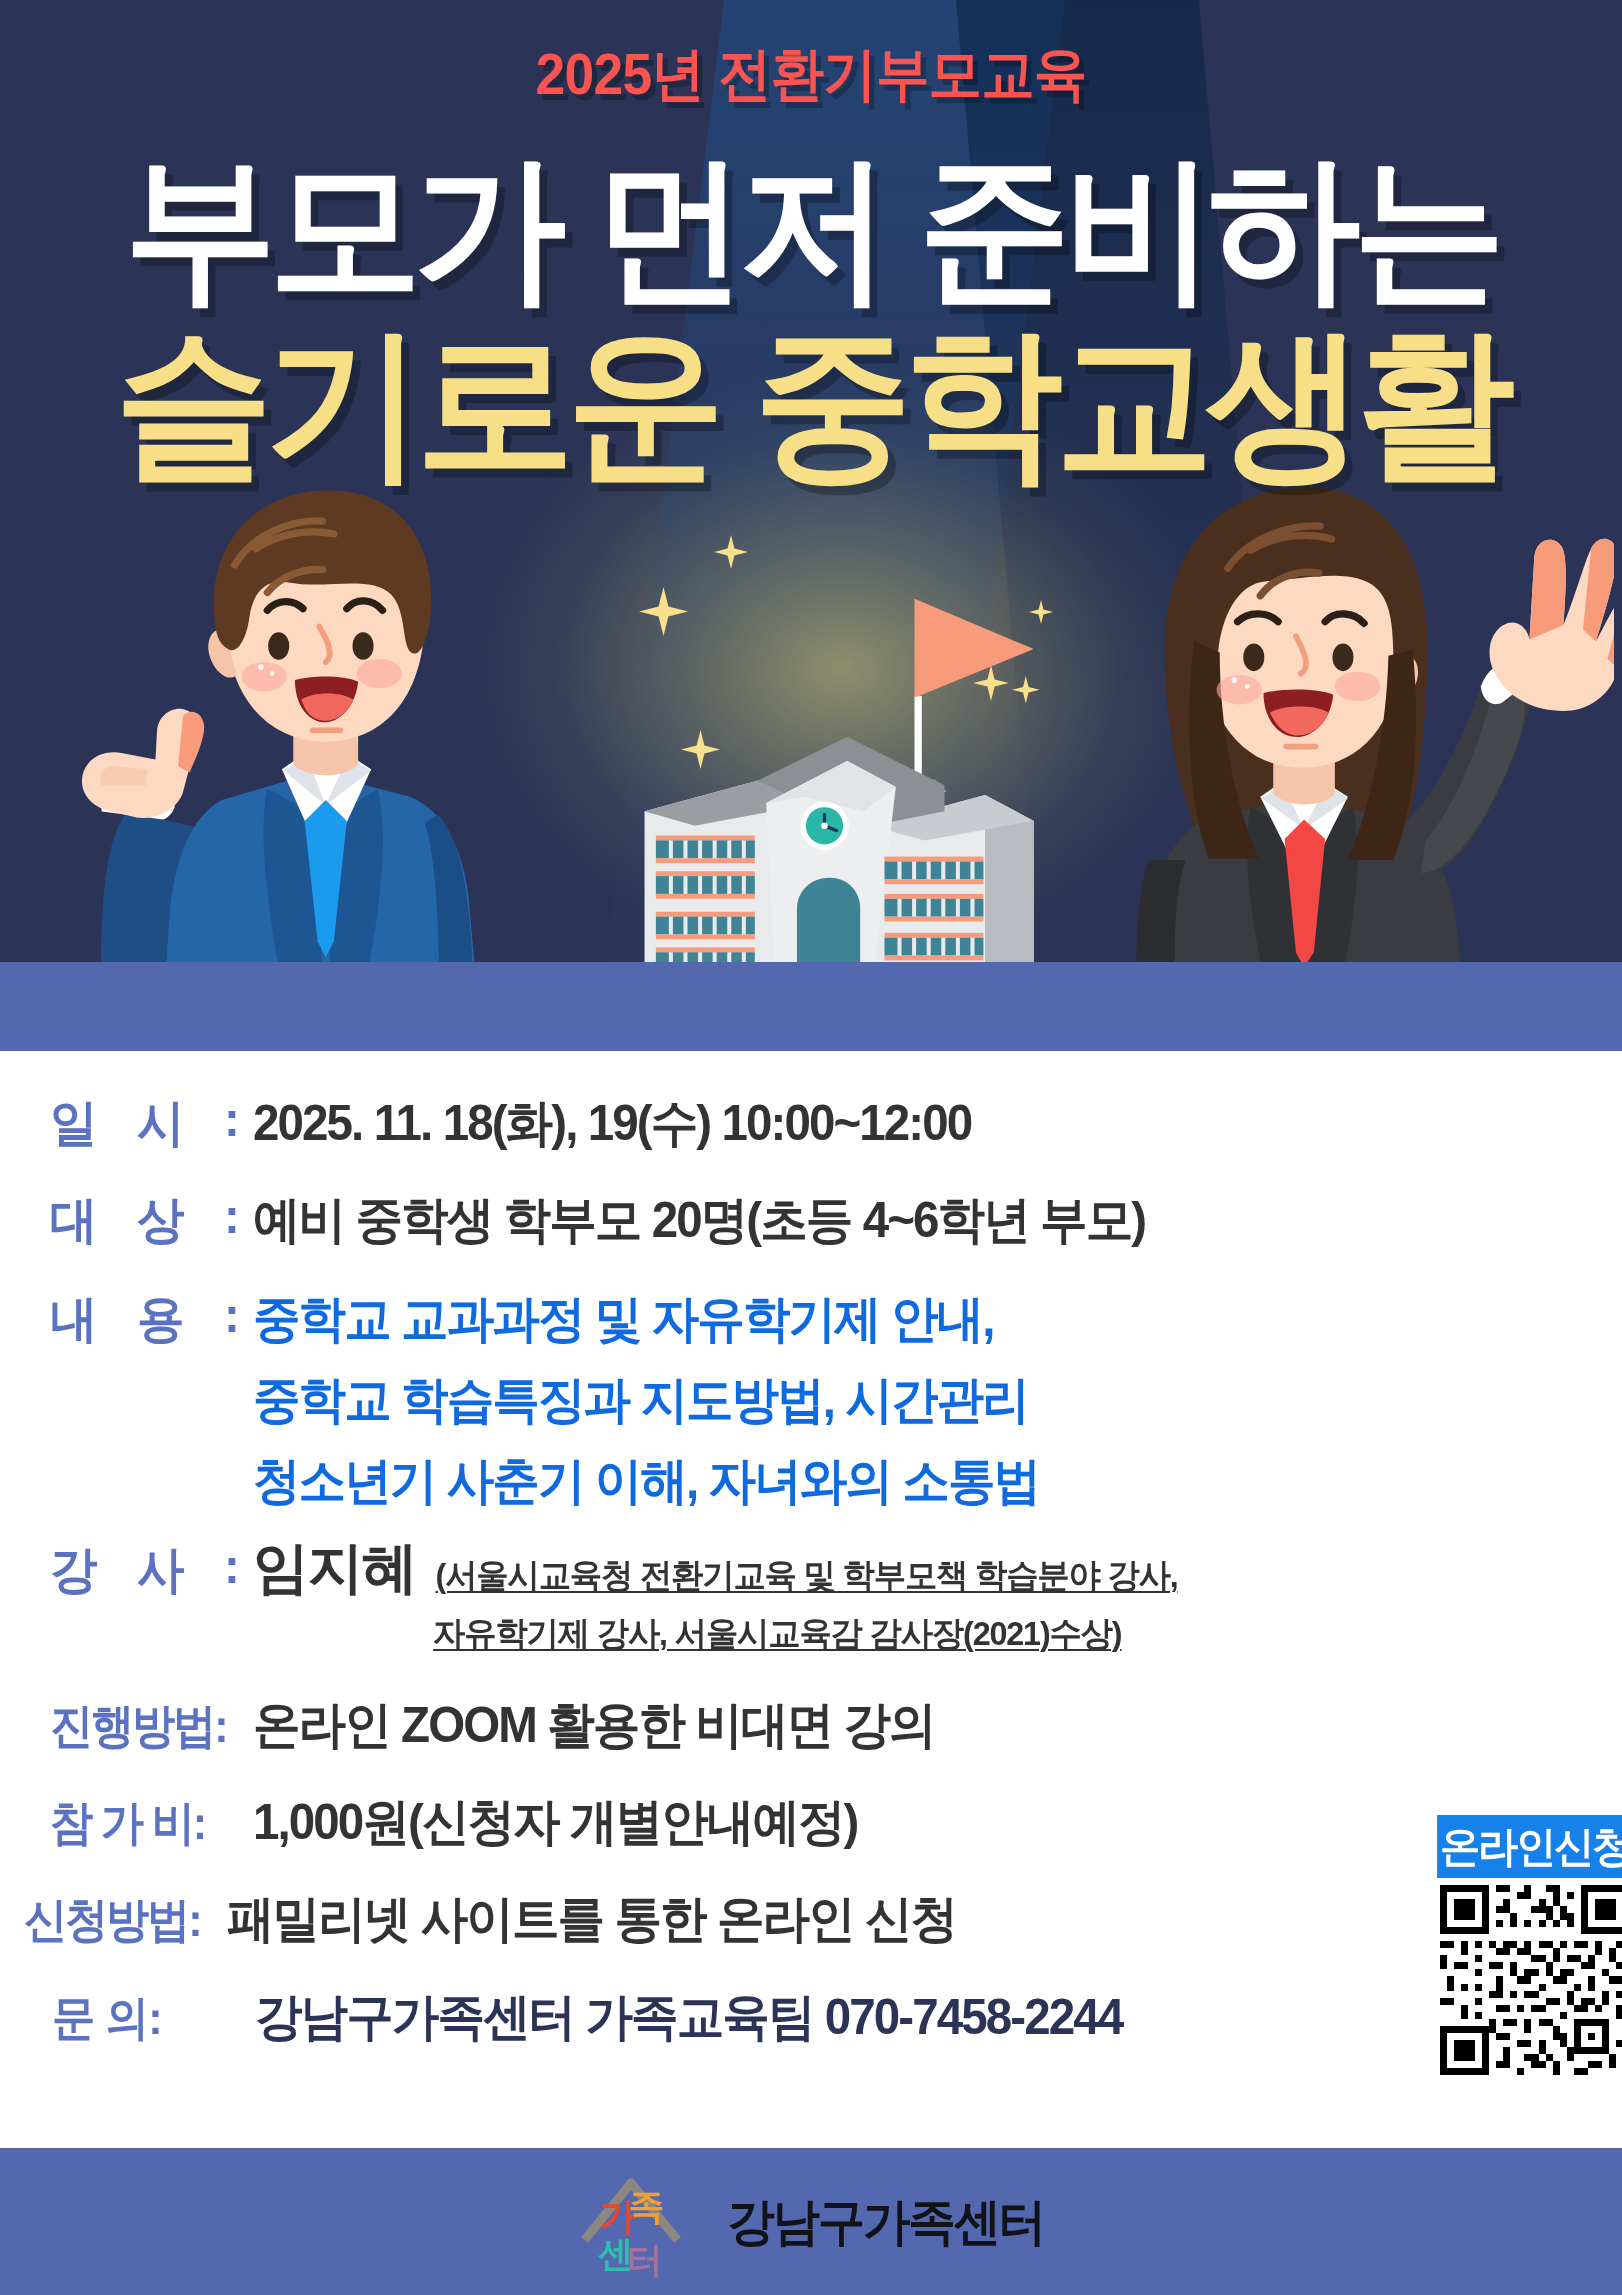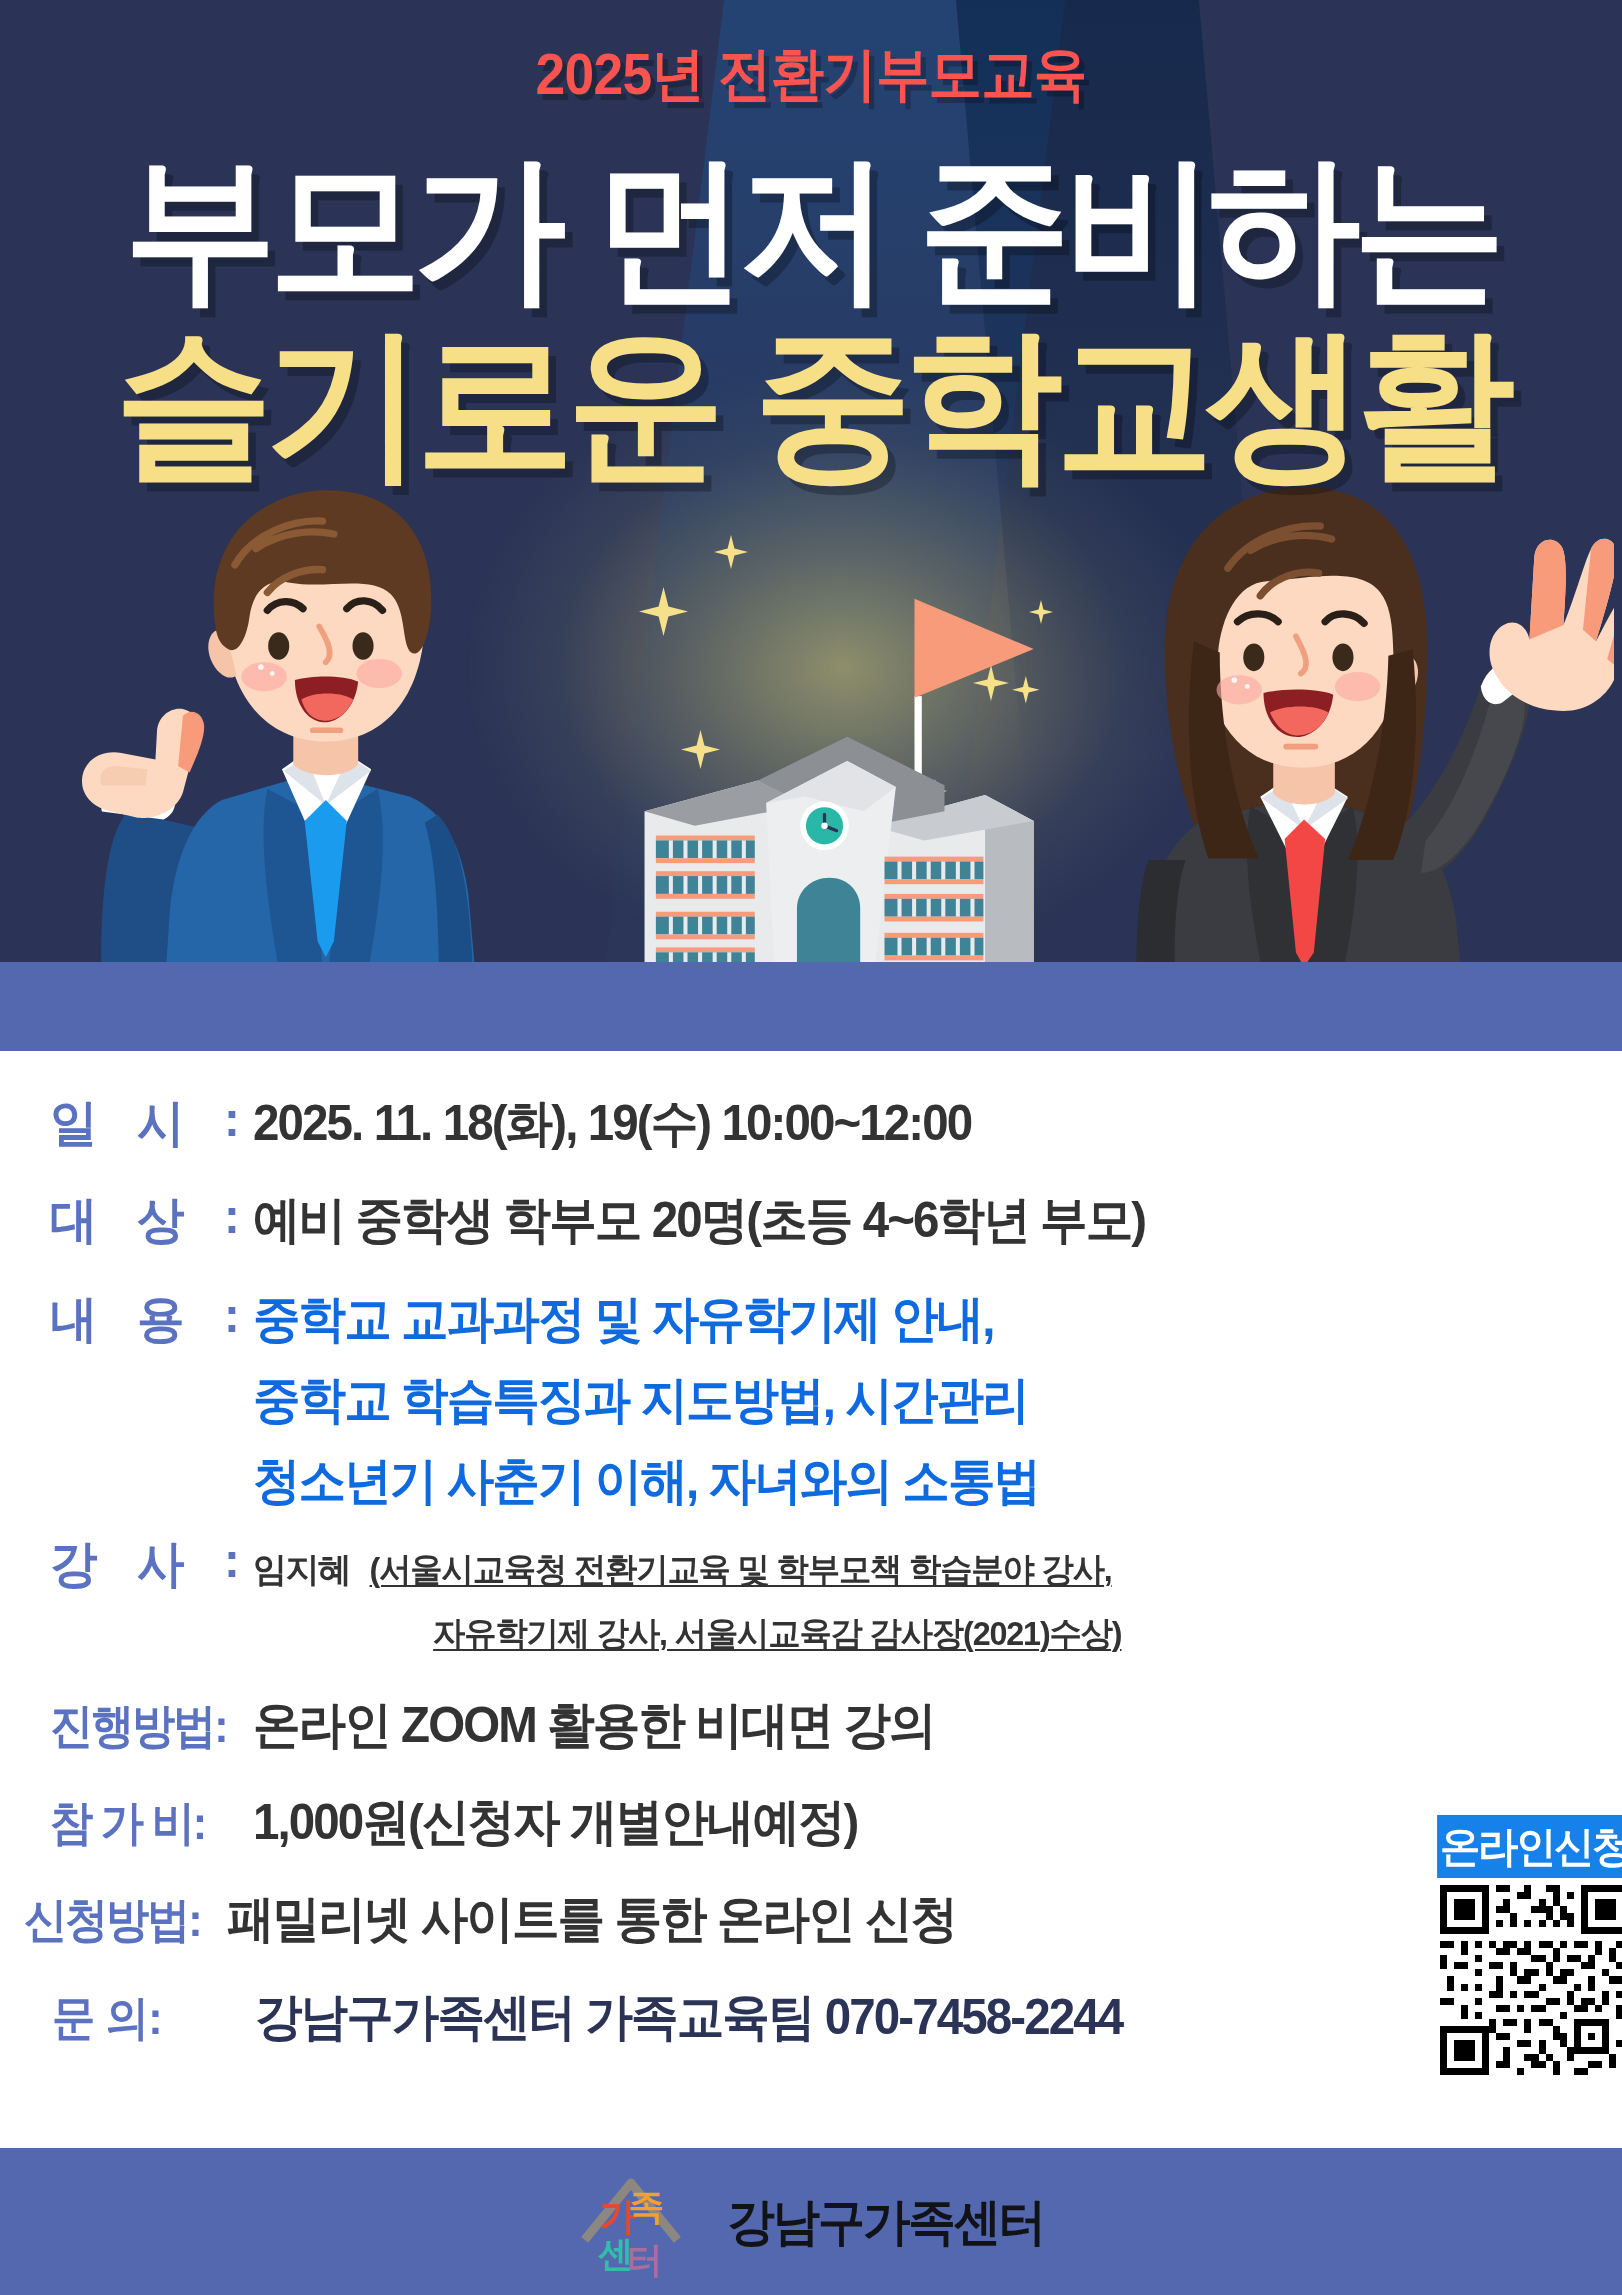--- a/index.html
+++ b/index.html
@@ -177,7 +177,7 @@
   .row-app  { position: absolute; left: 0; top: 835px; width: 1622px; padding-left: 24px; }
   .row-inq  { position: absolute; left: 2px; top: 933px; width: 1622px; }
 
-  .lec-name { font-size: 34px; font-weight: 900; color: #333; letter-spacing: -1.6px; }
+  .lec-name { font-size: 56px; font-weight: 900; color: #333; letter-spacing: -1.6px; }
   .lec-paren {
     font-size: 34px; font-weight: 800; color: #333;
     letter-spacing: -1.2px;

